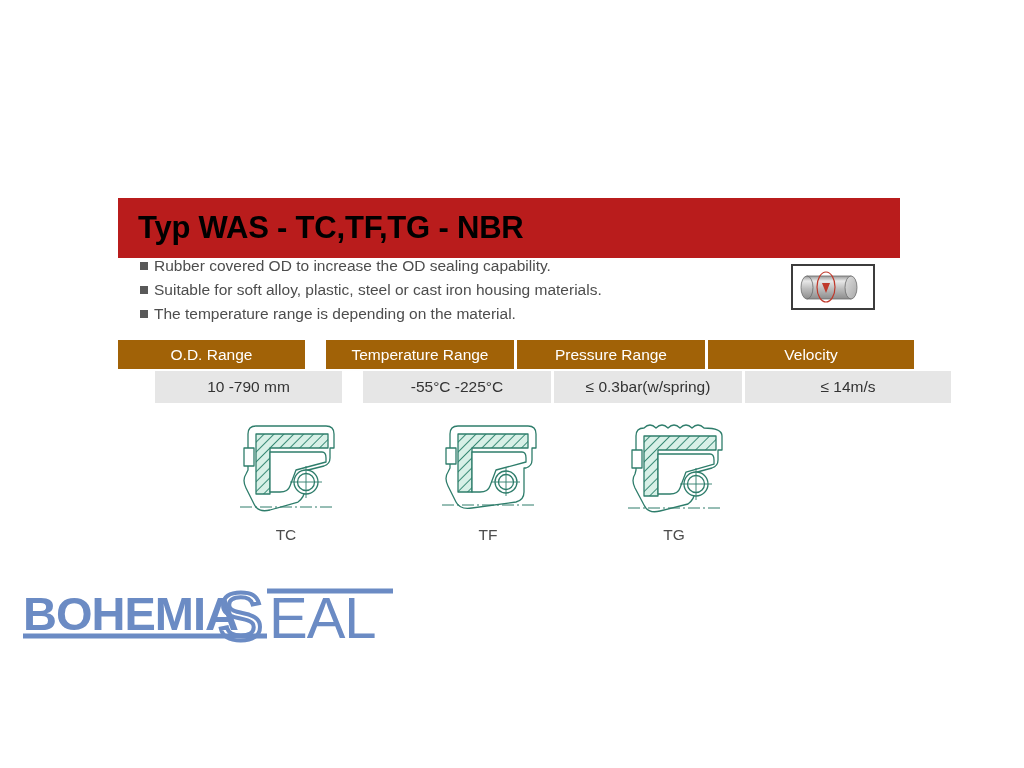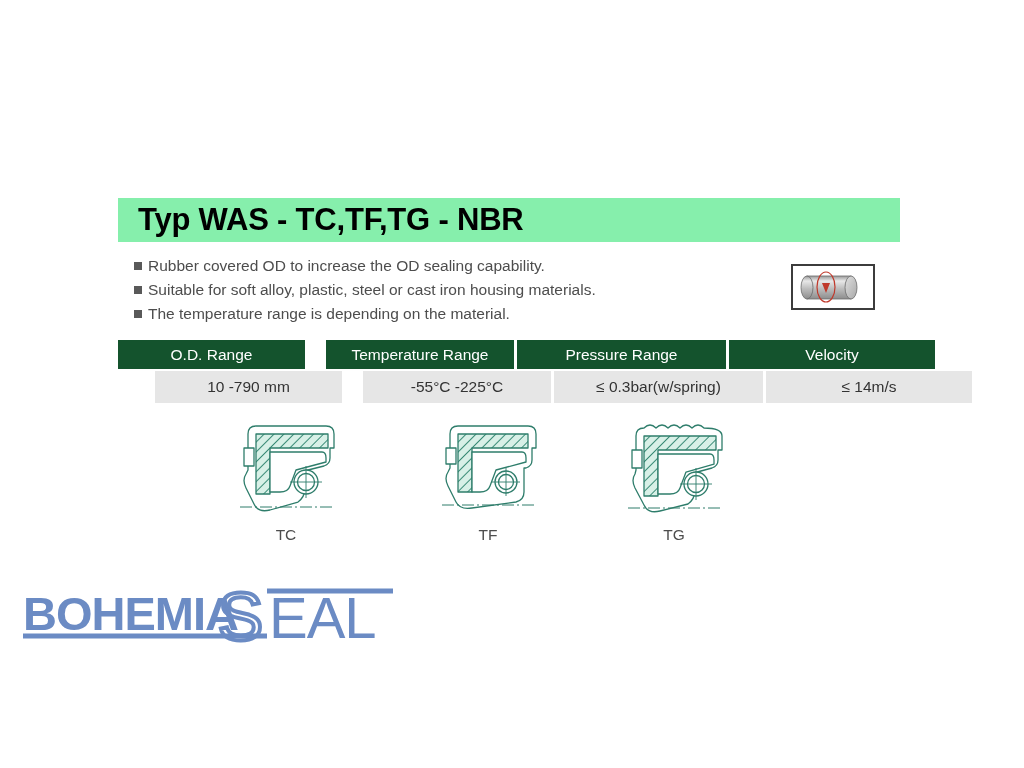--- a/index.html
+++ b/index.html
@@ -21,8 +21,8 @@
     left: 118px;
     top: 198px;
     width: 782px;
-    height: 44px;
-    background: #86efac;
+    height: 60px;
+    background: #b91c1c;
   }
   #title-text {
     position: absolute;

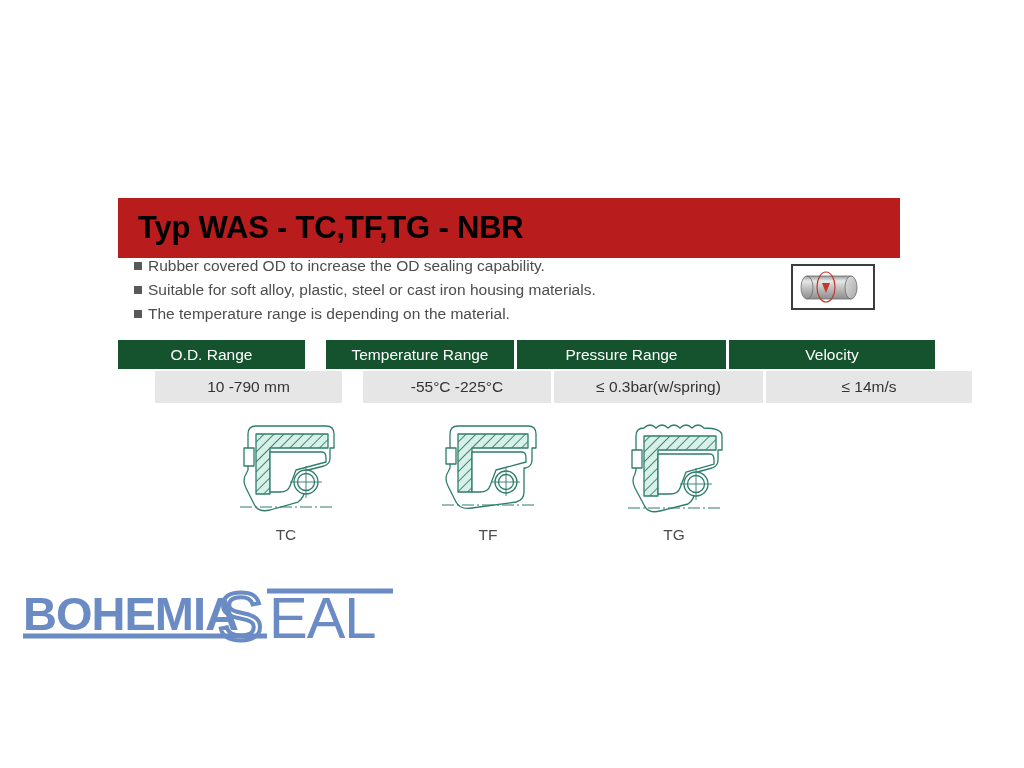--- a/index.html
+++ b/index.html
@@ -40,7 +40,7 @@
   
   #feature-list {
     position: absolute;
-    left: 134px;
+    left: 140px;
     top: 256px;
     width: 620px;
   }

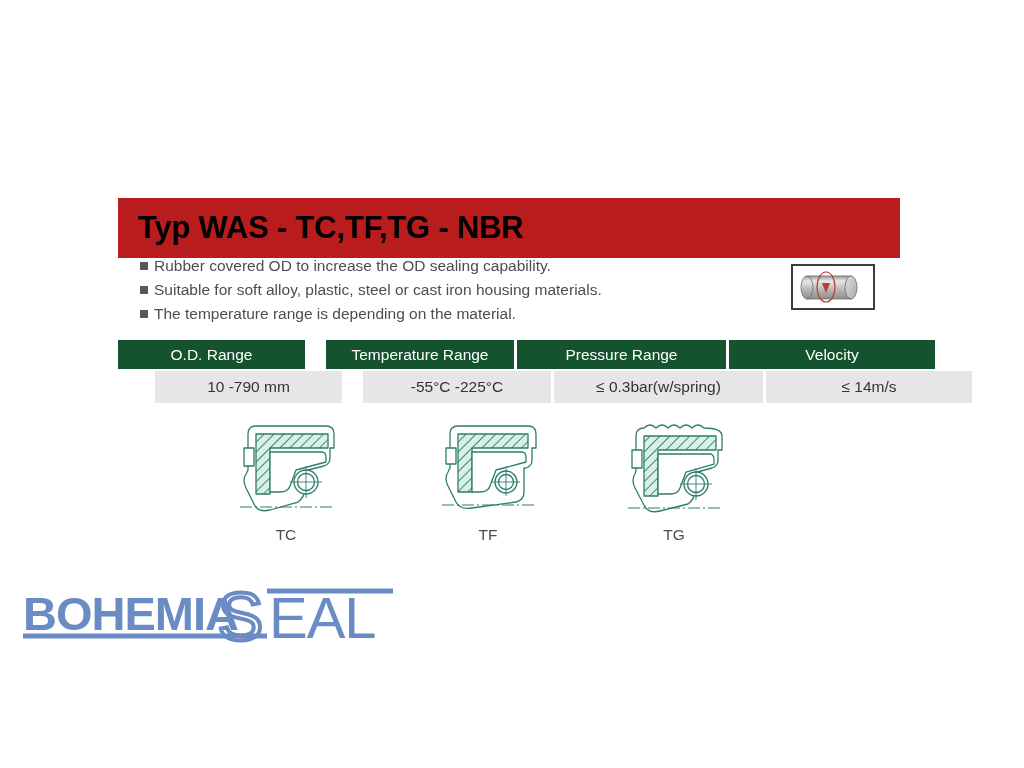--- a/index.html
+++ b/index.html
@@ -99,7 +99,7 @@
     white-space: nowrap;
   }
   .header-row .cell {
-    background: #14532d;
+    background: #a16207;
     color: #ffffff;
   }
   .data-row .cell {

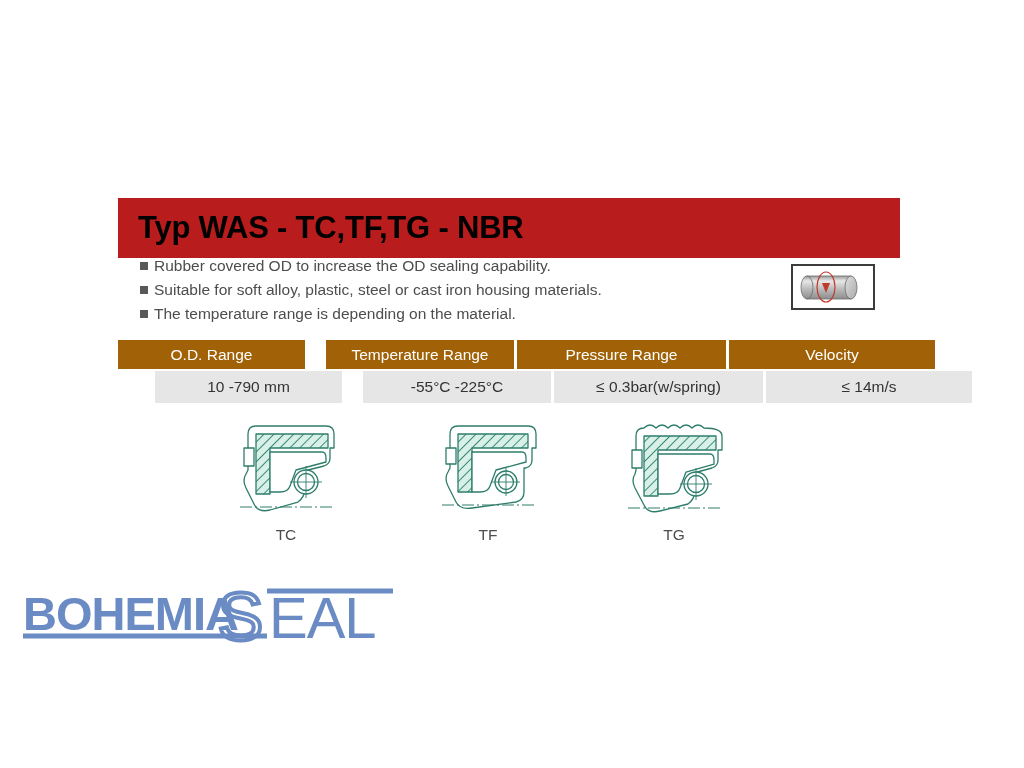--- a/index.html
+++ b/index.html
@@ -110,7 +110,7 @@
 
   .col-od   { width: 187px; flex: 0 0 auto; }
   .col-temp { width: 188px; flex: 0 0 auto; margin-left: 18px; }
-  .col-pres { width: 209px; flex: 0 0 auto; }
+  .col-pres { width: 188px; flex: 0 0 auto; }
   .col-vel  { width: 206px; flex: 0 0 auto; }
 
   

